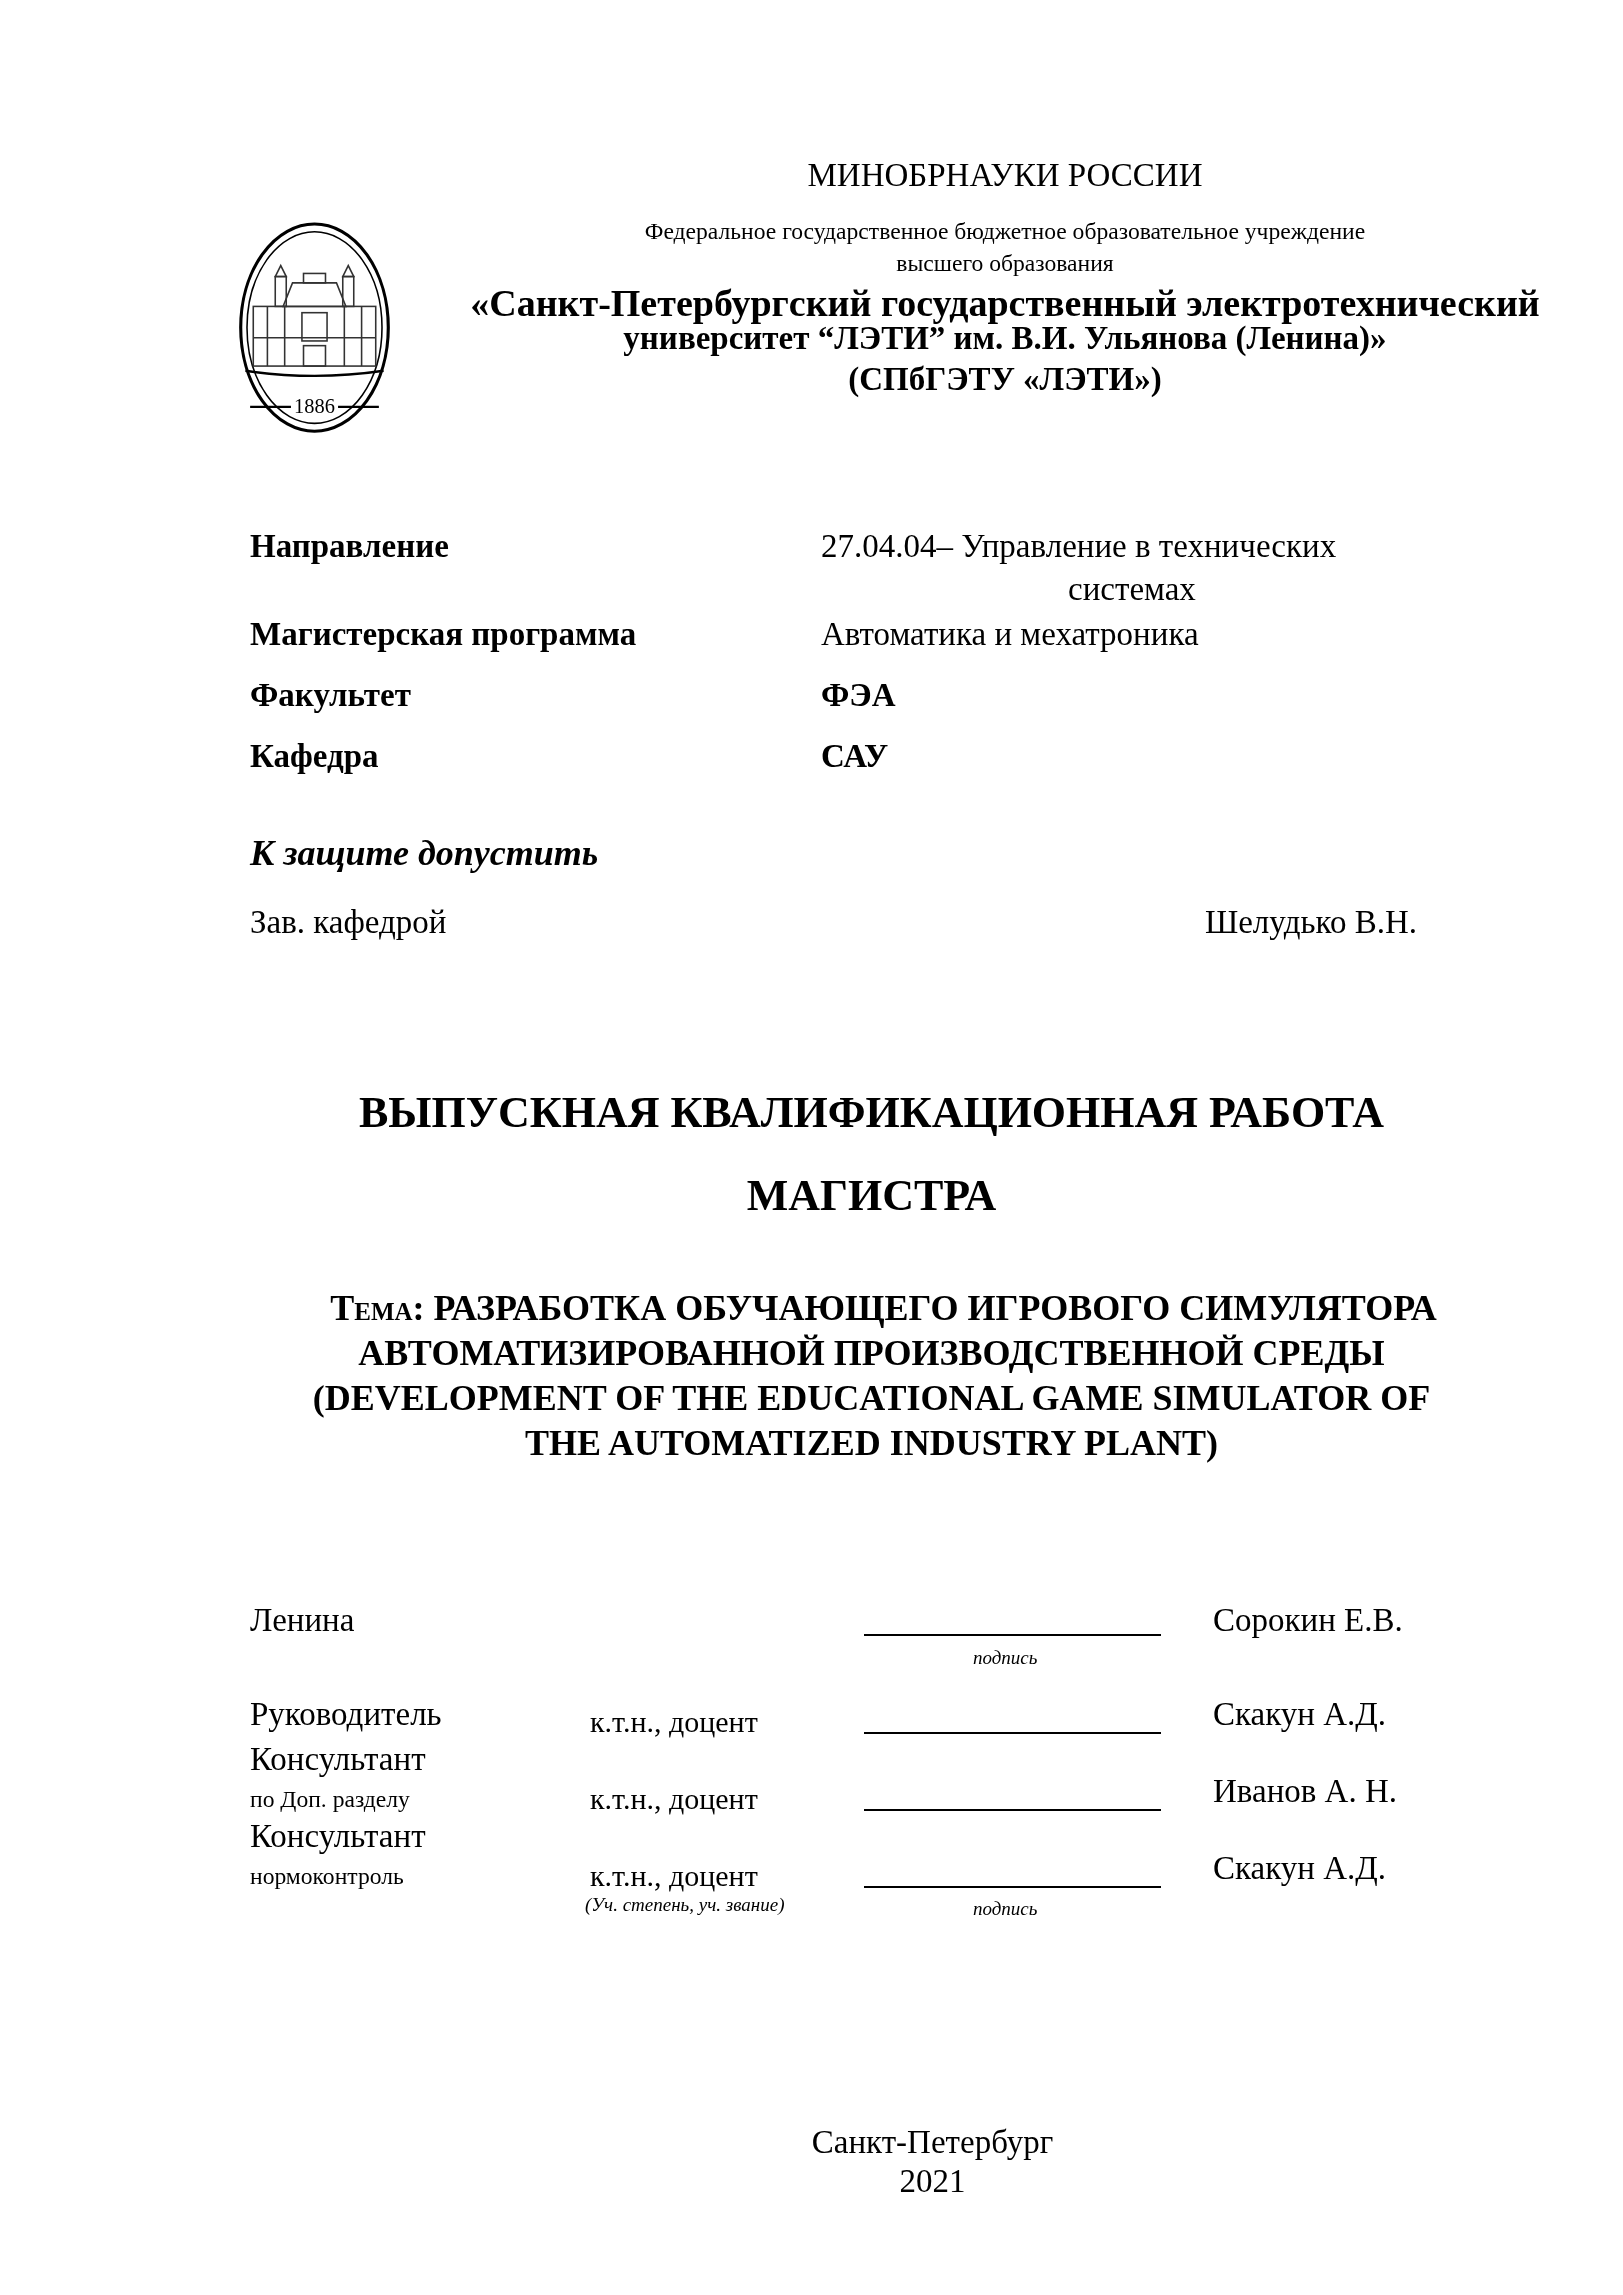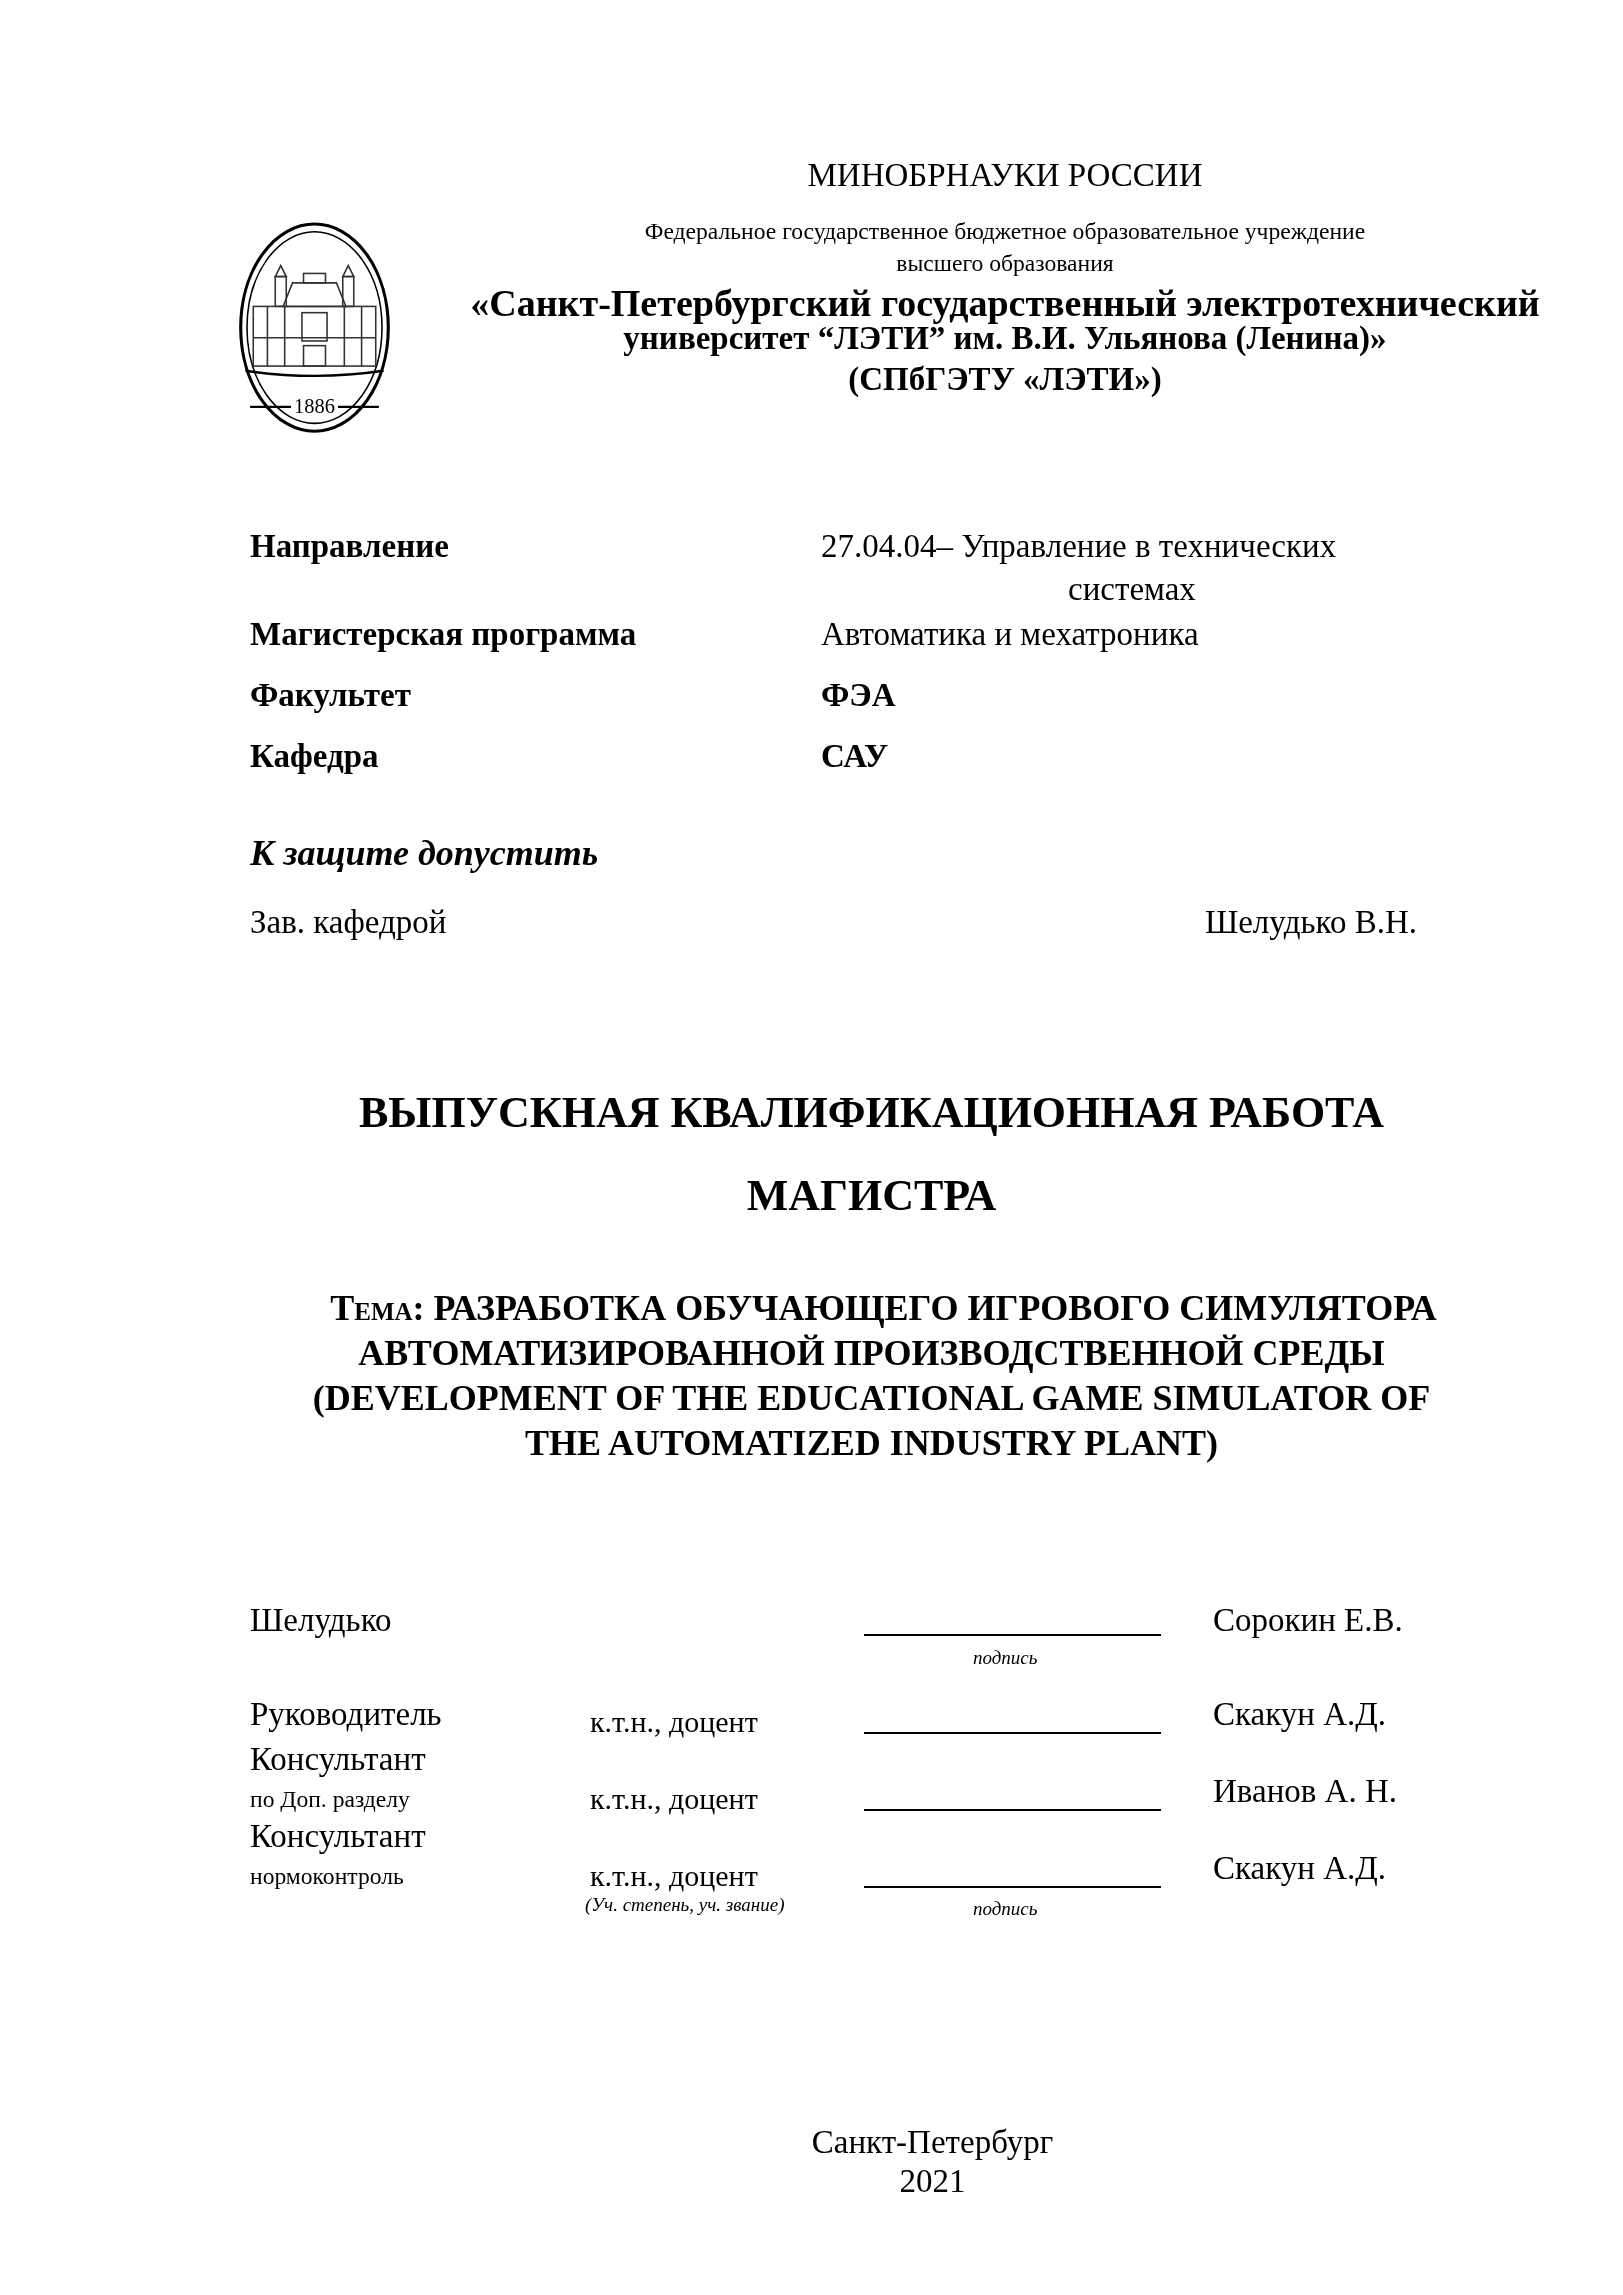--- a/index.html
+++ b/index.html
@@ -108,7 +108,7 @@
 <div class="abs topic-line" style="top:1377px;">(DEVELOPMENT OF THE EDUCATIONAL GAME SIMULATOR OF</div>
 <div class="abs topic-line" style="top:1422px;">THE AUTOMATIZED INDUSTRY PLANT)</div>
 
-<div class="abs sig-role" style="top:1602px;">Шелудько</div>
+<div class="abs sig-role" style="top:1602px;">Ленина</div>
 <div class="sig-line" style="top:1634px;"></div>
 <div class="abs sig-caption" style="top:1647px; left:973px;">подпись</div>
 <div class="abs sig-name" style="top:1602px;">Сорокин Е.В.</div>

